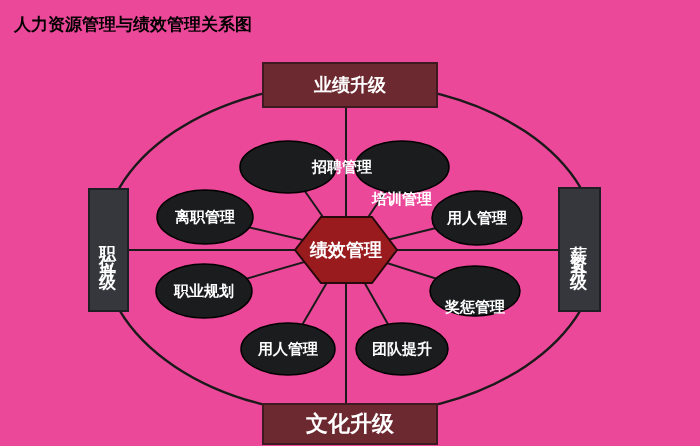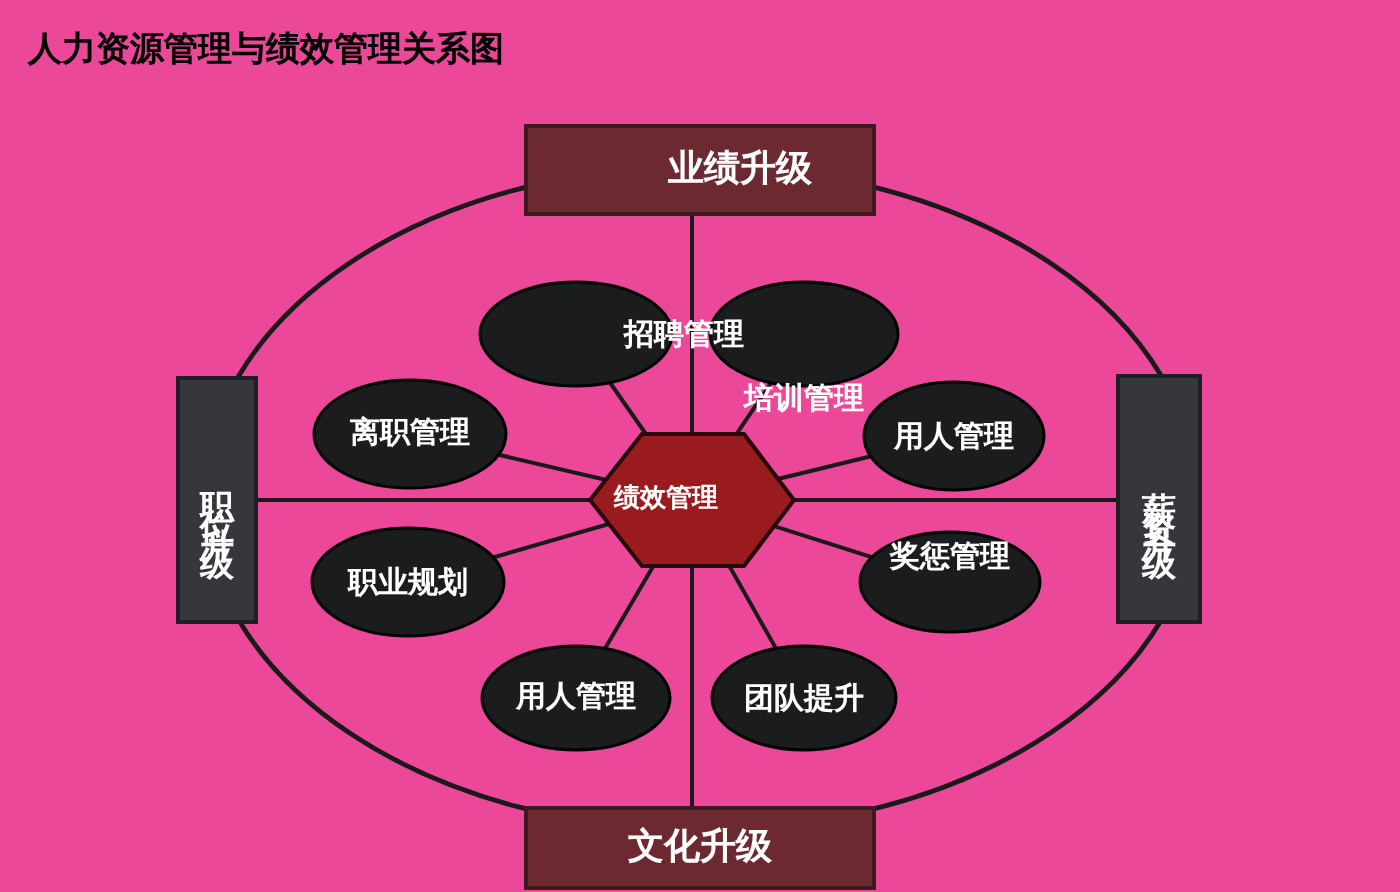--- a/index.html
+++ b/index.html
@@ -67,7 +67,7 @@
     text-align: center;
     white-space: nowrap;
   }
-  .lbl-top    { left: 263px; top: 63px;  width: 174px; height: 44px; line-height: 44px; font-size: 18px; margin-left: 20px; }
+  .lbl-top    { left: 263px; top: 63px;  width: 174px; height: 44px; line-height: 44px; font-size: 18px; }
   .lbl-bottom { left: 263px; top: 404px; width: 174px; height: 40px; line-height: 40px; font-size: 18px; }
   .lbl-hub    { left: 283px; top: 236px; width: 100px; height: 28px; line-height: 28px; font-size: 13px; }
   .lbl-module { width: 96px; height: 22px; line-height: 22px; font-size: 15px; }

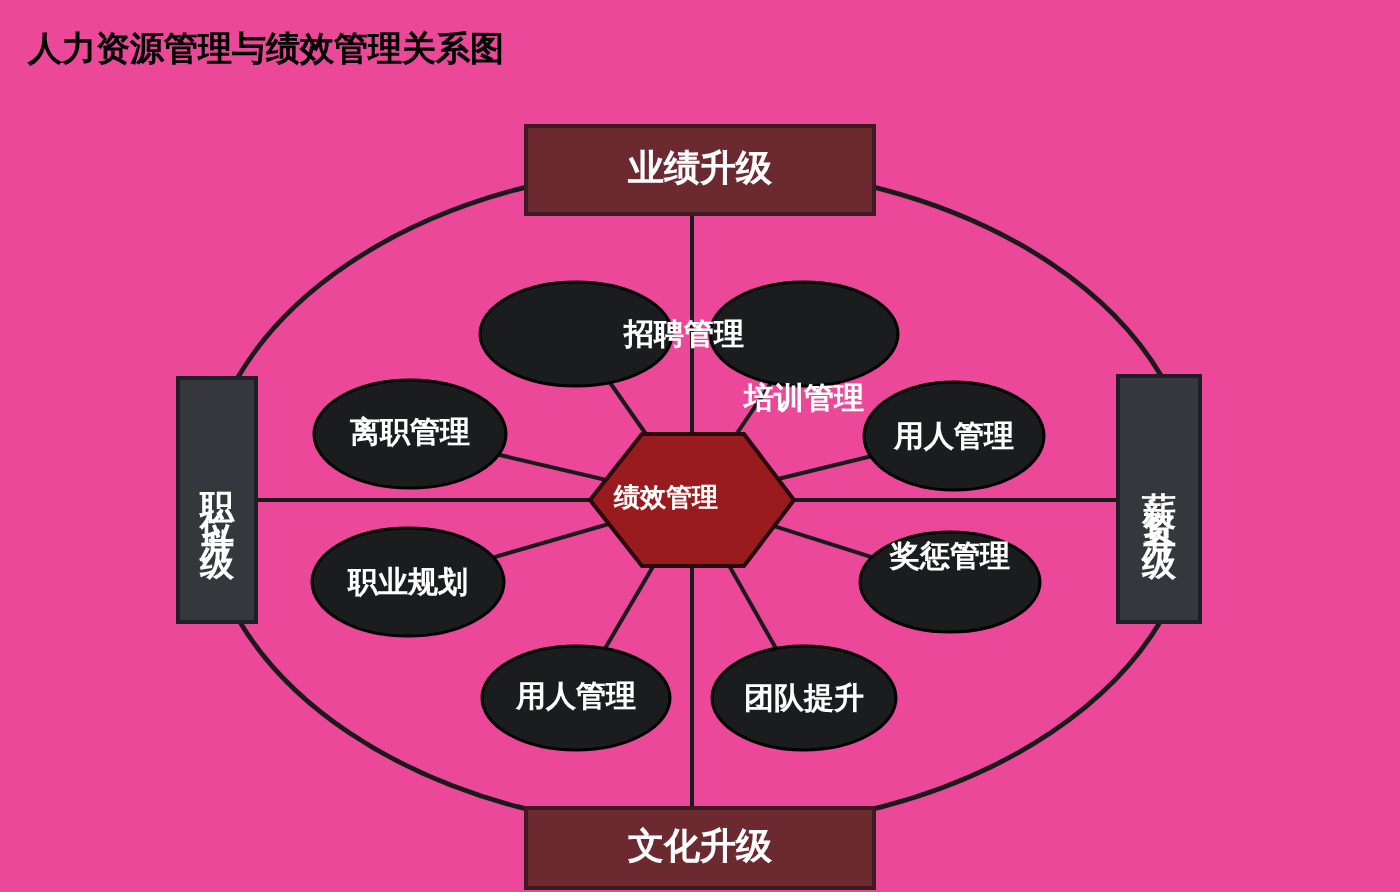--- a/index.html
+++ b/index.html
@@ -69,7 +69,7 @@
   }
   .lbl-top    { left: 263px; top: 63px;  width: 174px; height: 44px; line-height: 44px; font-size: 18px; }
   .lbl-bottom { left: 263px; top: 404px; width: 174px; height: 40px; line-height: 40px; font-size: 18px; }
-  .lbl-hub    { left: 283px; top: 236px; width: 100px; height: 28px; line-height: 28px; font-size: 13px; }
+  .lbl-hub    { left: 296px; top: 236px; width: 100px; height: 28px; line-height: 28px; font-size: 18px; }
   .lbl-module { width: 96px; height: 22px; line-height: 22px; font-size: 15px; }
   .lbl-m0 { left: 248px; top: 156px; padding-left: 46px; }
   .lbl-m1 { left: 354px; top: 156px; margin-top: 32px; }

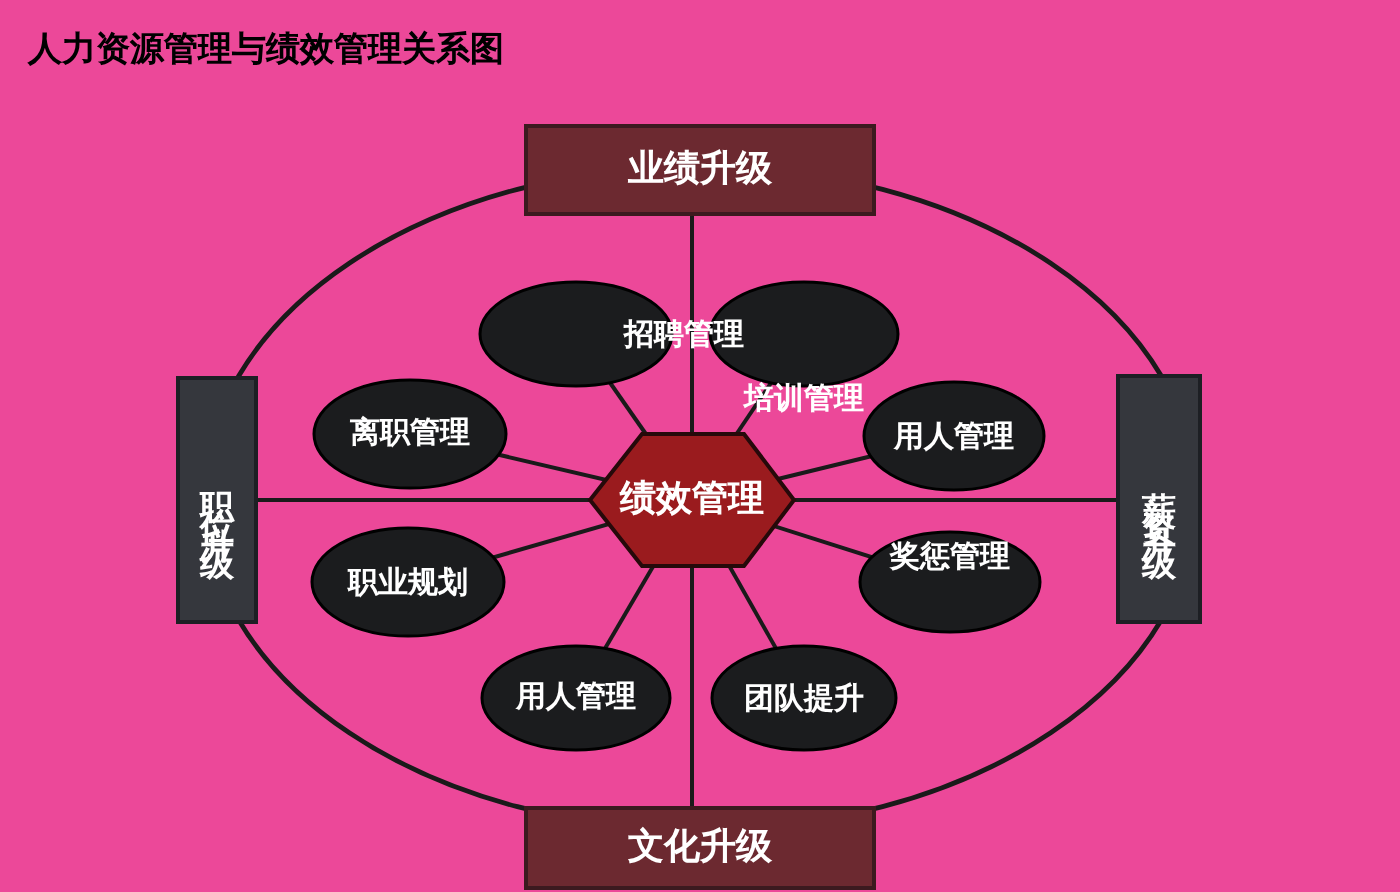--- a/index.html
+++ b/index.html
@@ -76,7 +76,7 @@
   .lbl-m2 { left: 157px; top: 206px; font-family: Liberation Serif, serif; }
   .lbl-m3 { left: 429px; top: 207px; }
   .lbl-m4 { left: 156px; top: 280px; }
-  .lbl-m5 { left: 427px; top: 268px; font-family: Liberation Serif, serif; }
+  .lbl-m5 { left: 427px; top: 296px; }
   .lbl-m6 { left: 240px; top: 338px; font-family: Liberation Serif, serif; }
   .lbl-m7 { left: 354px; top: 338px; }
   .lbl-vert {

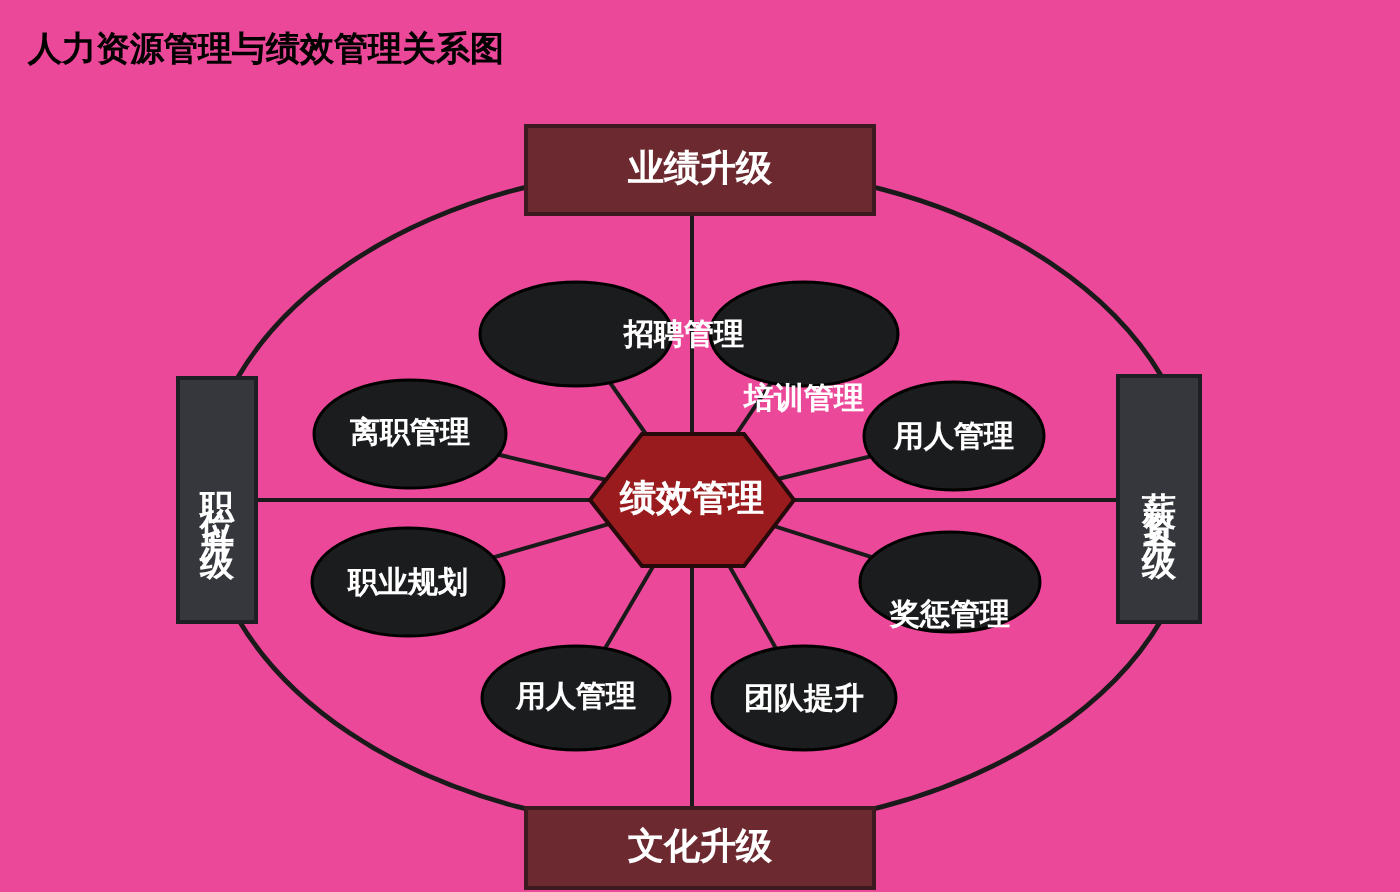--- a/index.html
+++ b/index.html
@@ -68,7 +68,7 @@
     white-space: nowrap;
   }
   .lbl-top    { left: 263px; top: 63px;  width: 174px; height: 44px; line-height: 44px; font-size: 18px; }
-  .lbl-bottom { left: 263px; top: 404px; width: 174px; height: 40px; line-height: 40px; font-size: 18px; }
+  .lbl-bottom { left: 263px; top: 404px; width: 174px; height: 40px; line-height: 40px; font-size: 22px; }
   .lbl-hub    { left: 296px; top: 236px; width: 100px; height: 28px; line-height: 28px; font-size: 18px; }
   .lbl-module { width: 96px; height: 22px; line-height: 22px; font-size: 15px; }
   .lbl-m0 { left: 248px; top: 156px; padding-left: 46px; }

